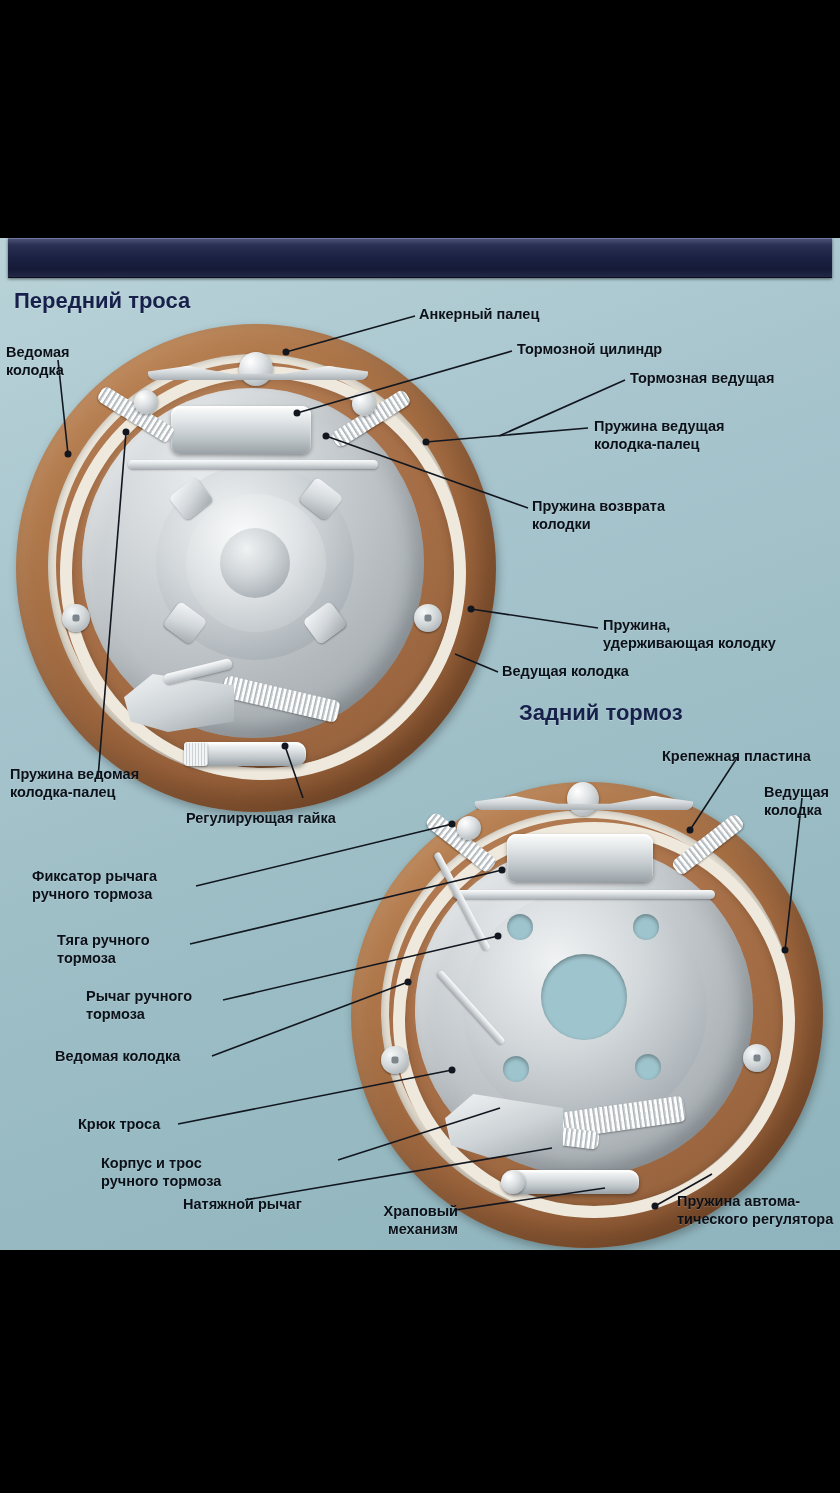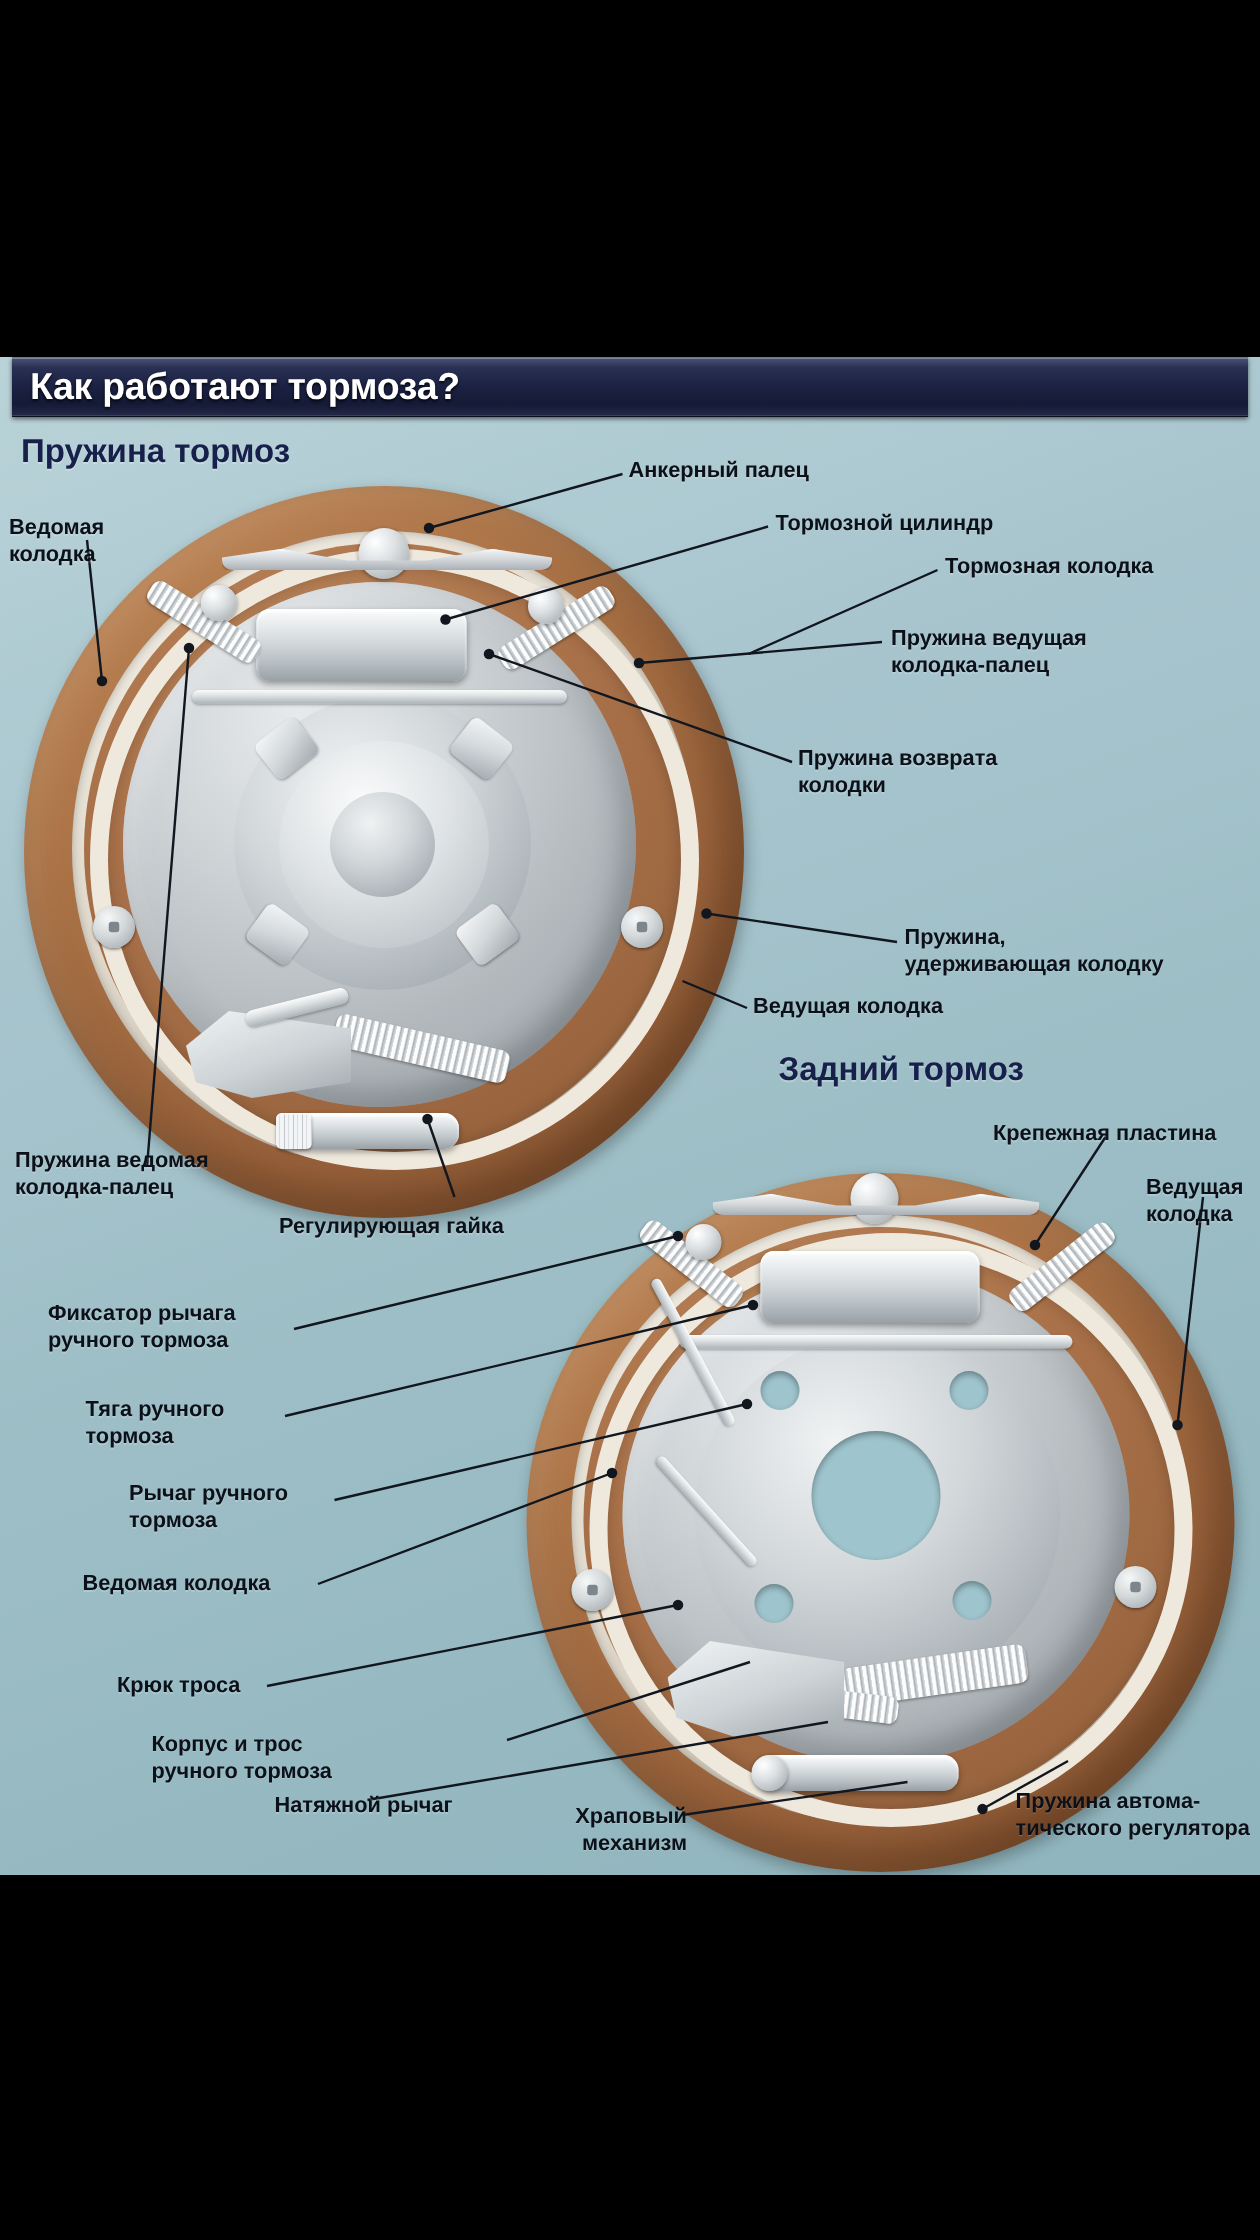--- a/index.html
+++ b/index.html
@@ -92,7 +92,6 @@
   <div id="content">
 
     <div id="titlebar">
-      <span class="t t1">Как работают тормоза?</span>
     </div>
 
     <div class="assembly" style="left:8px;top:80px;width:500px;height:500px;">

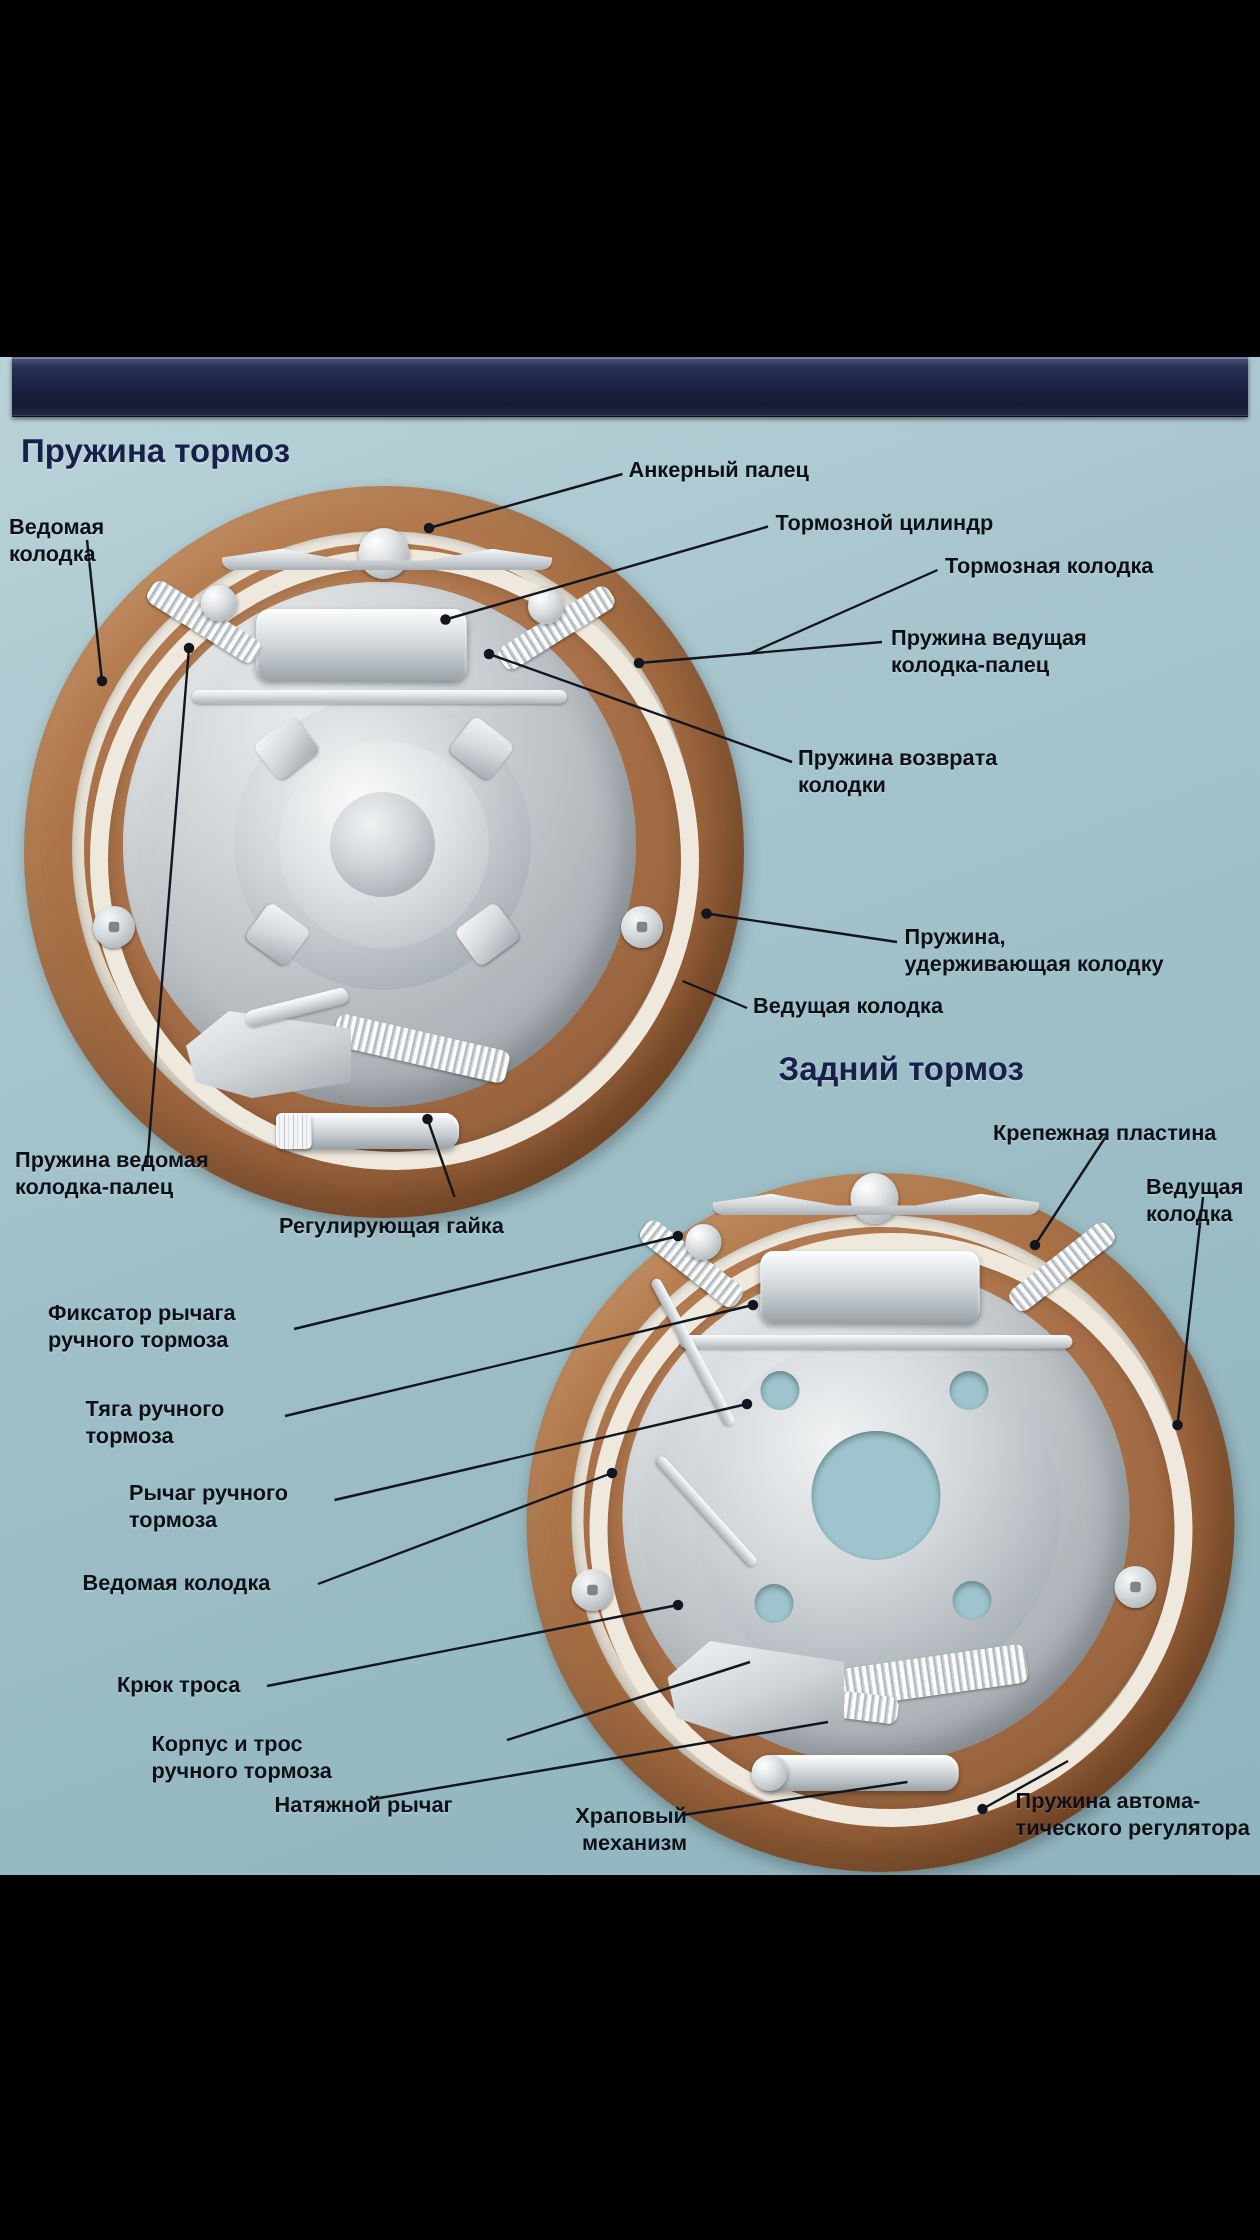--- a/index.html
+++ b/index.html
@@ -169,7 +169,7 @@
       <div class="knob" style="left:156px;top:392px;width:24px;height:24px;"></div>
     </div>
 
-    <div class="sect-head" id="head-front">Пружина тормоз</div>
+    <div class="sect-head" id="head-front">Передний троса</div>
     <div class="sect-head" id="head-rear">Задний тормоз</div>
 
     <svg id="leaders" viewBox="0 0 840 1012">

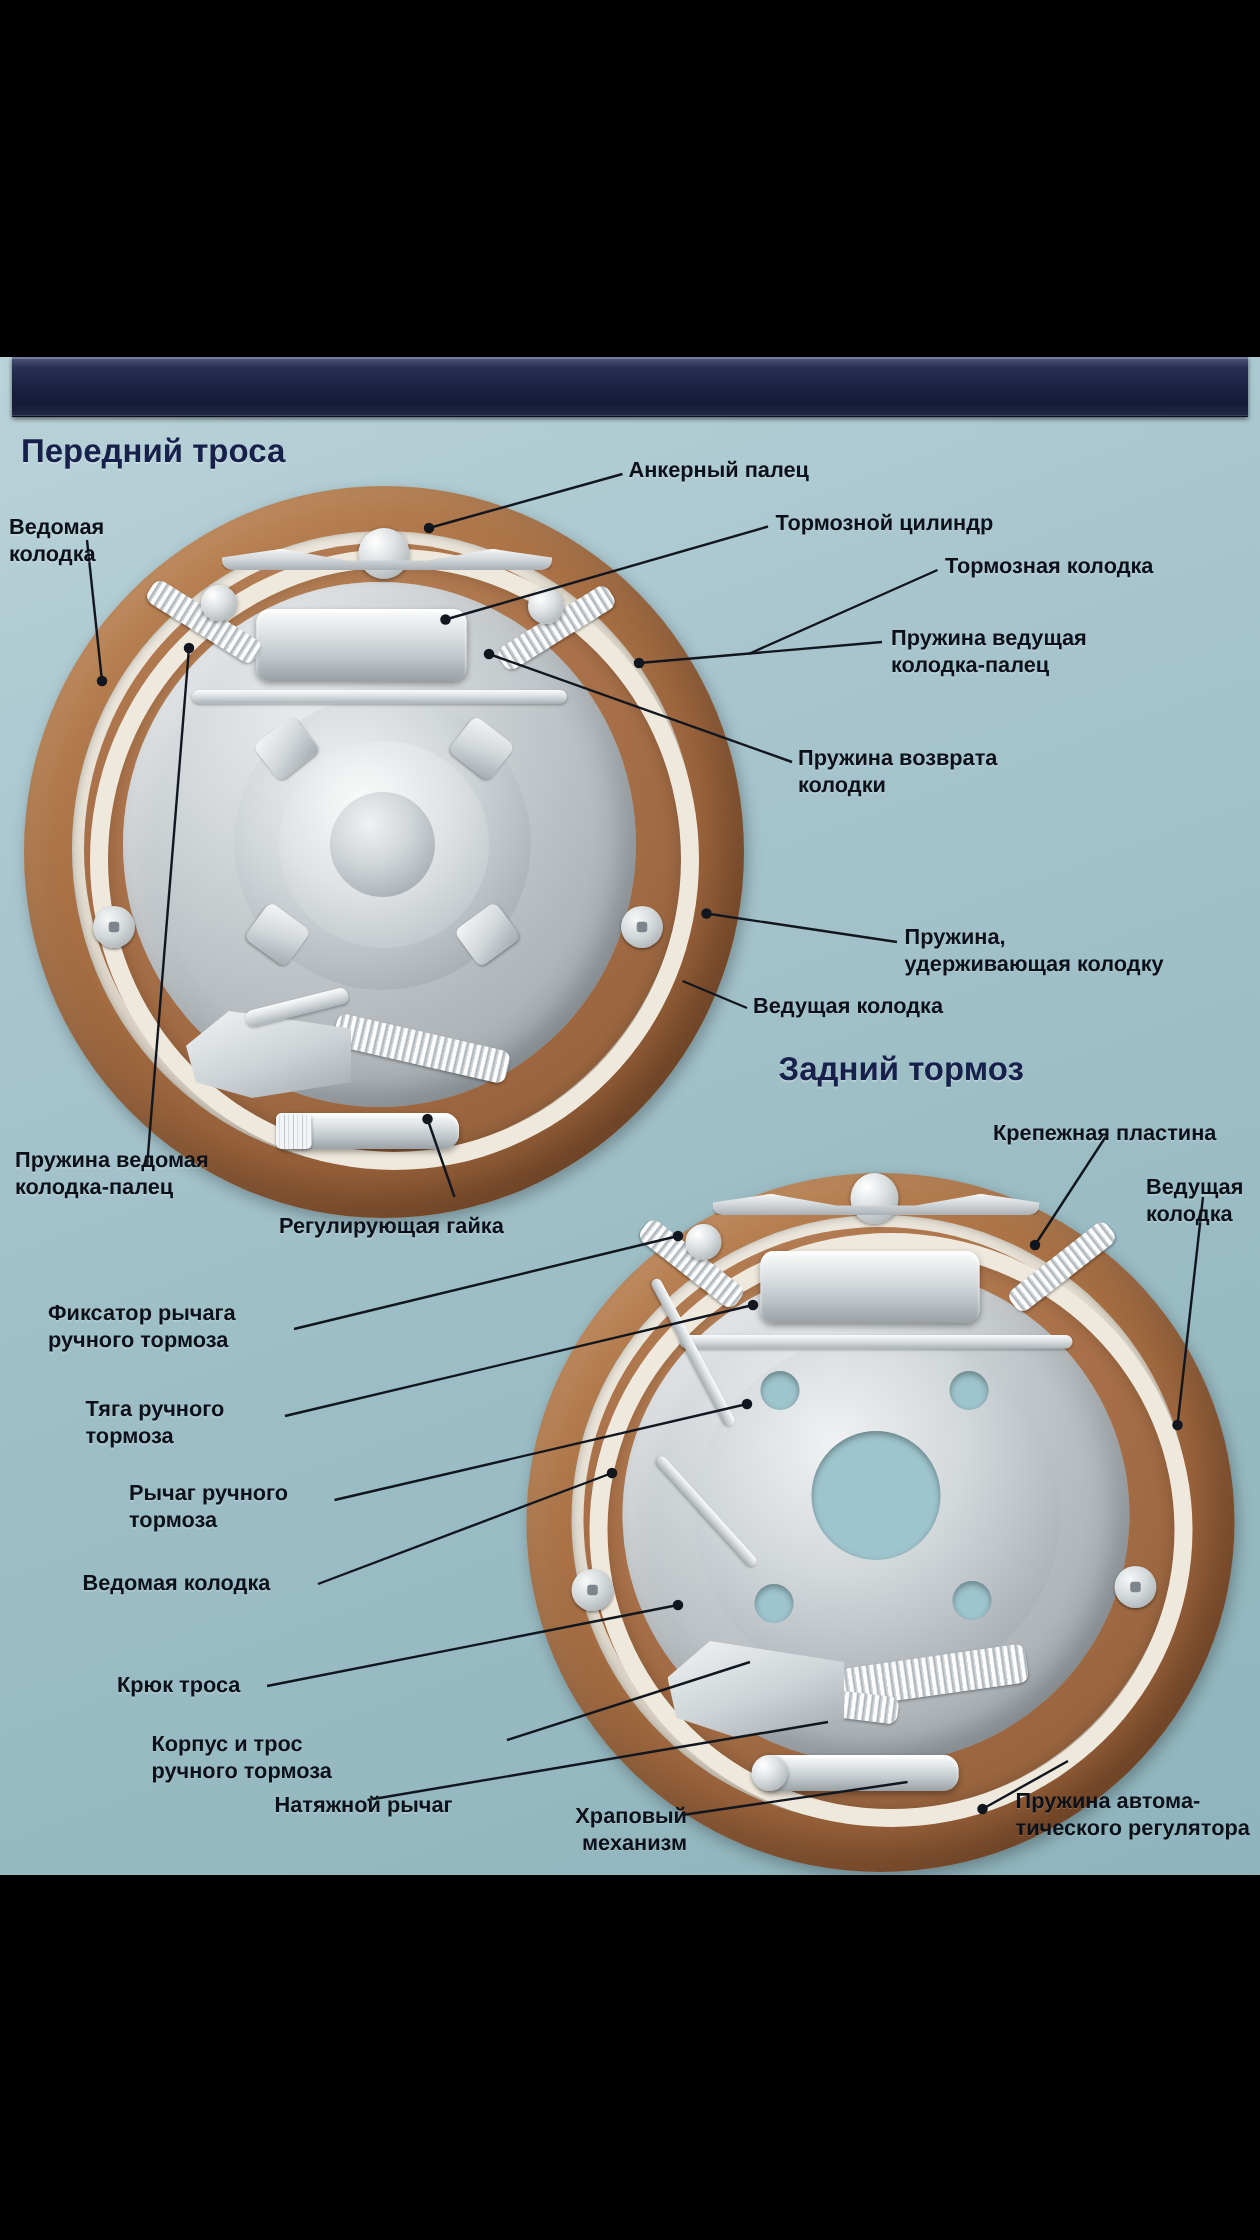--- a/index.html
+++ b/index.html
@@ -218,7 +218,7 @@
 
     <div class="lbl" style="left:419px;top:68px;">Анкерный палец</div>
     <div class="lbl" style="left:517px;top:103px;">Тормозной цилиндр</div>
-    <div class="lbl" style="left:630px;top:132px;">Тормозная колодка</div>
+    <div class="lbl" style="left:630px;top:132px;">Тормозная ведущая</div>
     <div class="lbl" style="left:594px;top:180px;">Пружина ведущая
 колодка-палец</div>
     <div class="lbl" style="left:532px;top:260px;">Пружина возврата

